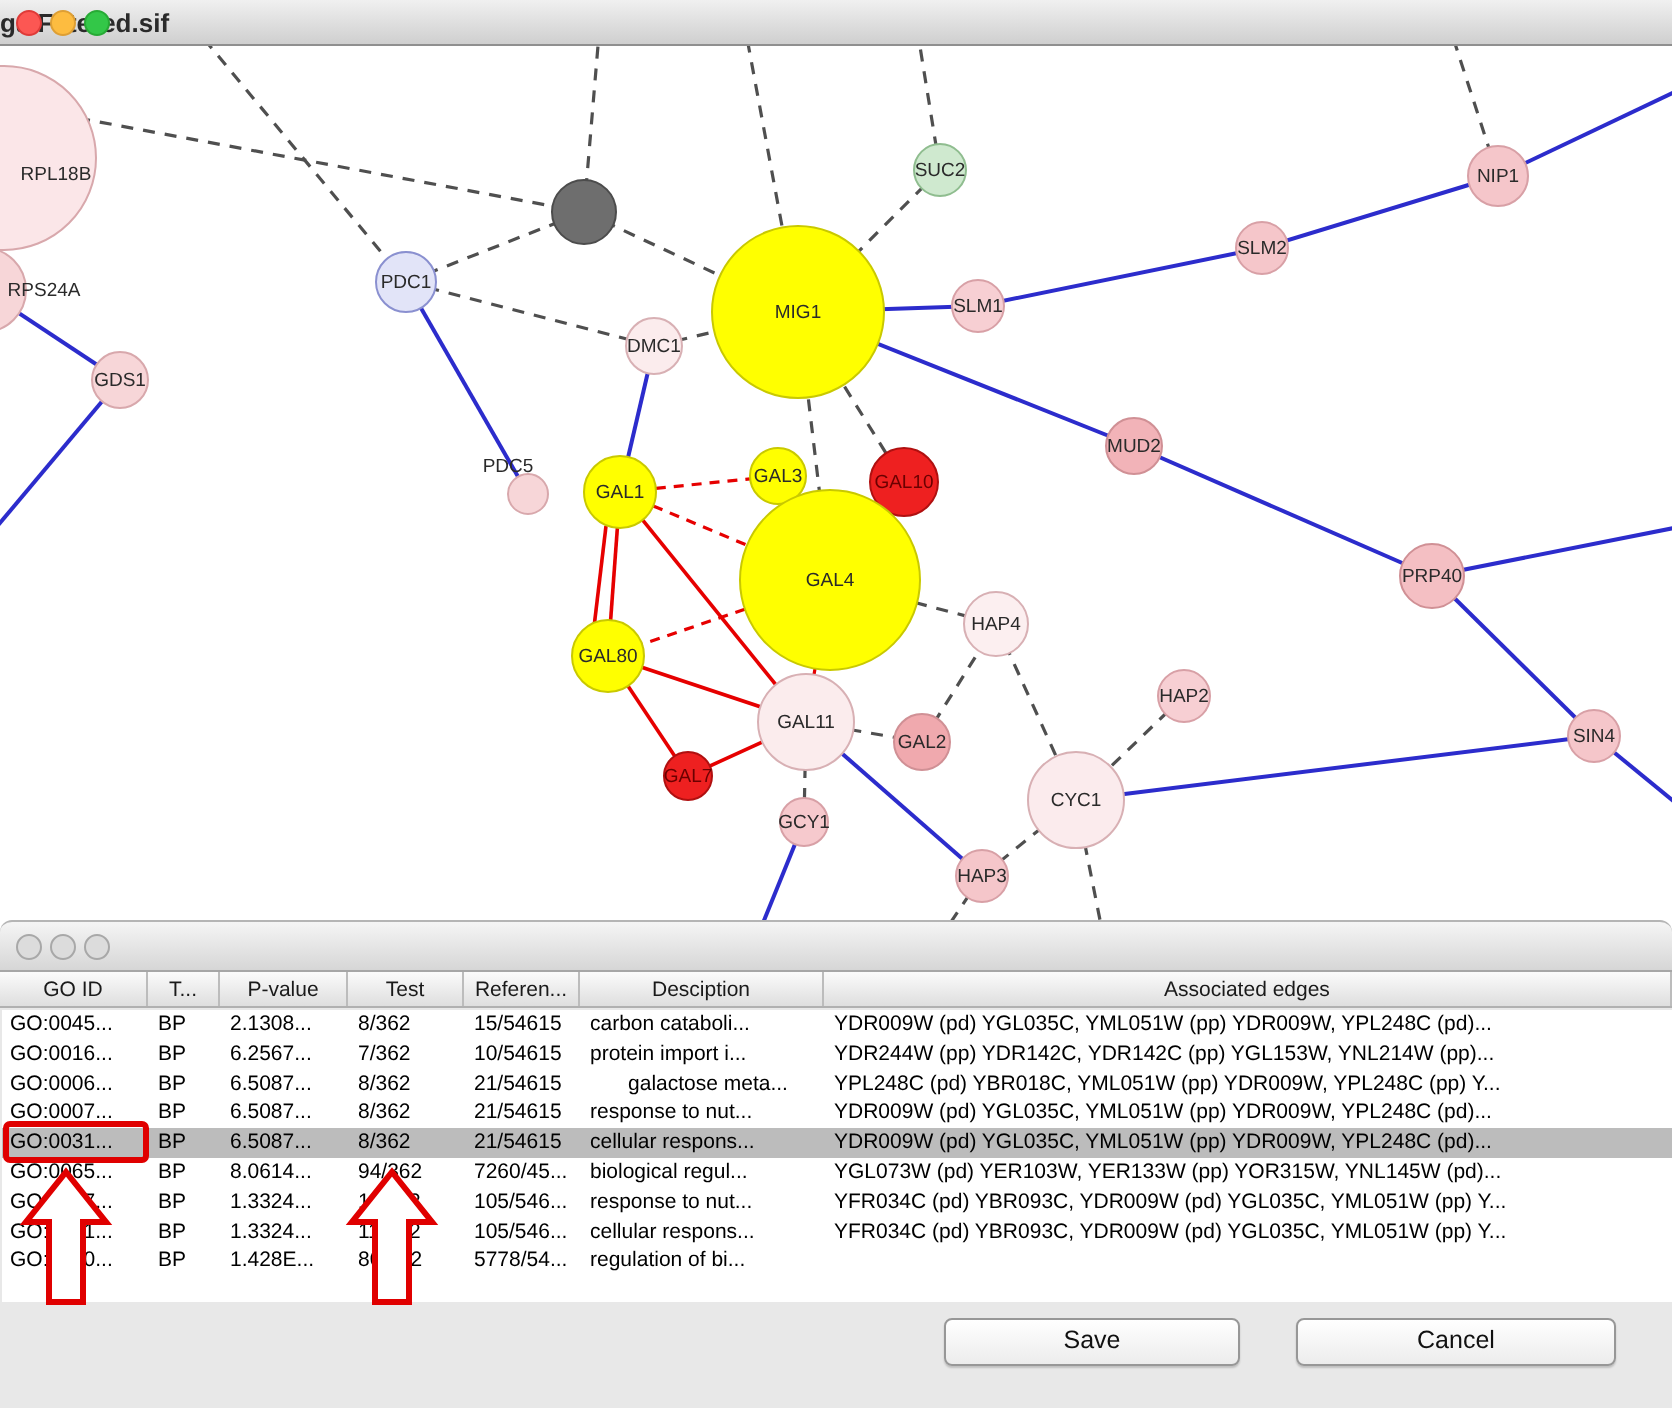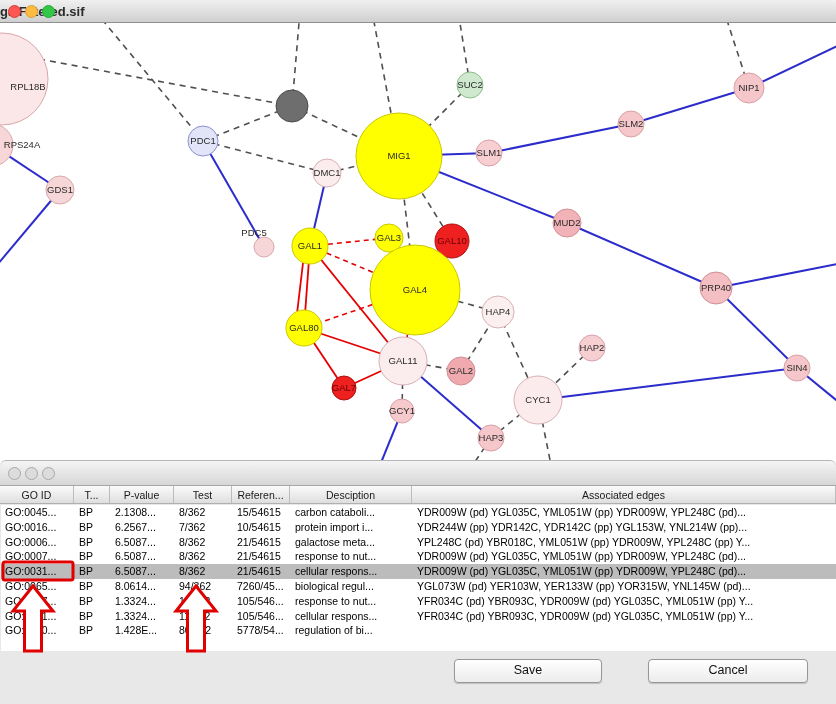--- a/index.html
+++ b/index.html
@@ -267,7 +267,7 @@
       <div class="td" style="width: 64px;">6.5087...</div>
       <div class="td" style="width: 58px;">8/362</div>
       <div class="td" style="width: 58px;">21/54615</div>
-      <div class="td" style="width: 122px;">galactose meta...</div>
+      <div class="td" style="width: 122px; text-align: center;">galactose meta...</div>
       <div class="td" style="width: 424px;">YPL248C (pd) YBR018C, YML051W (pp) YDR009W, YPL248C (pp) Y...</div>
     </div>
     <div class="tr">

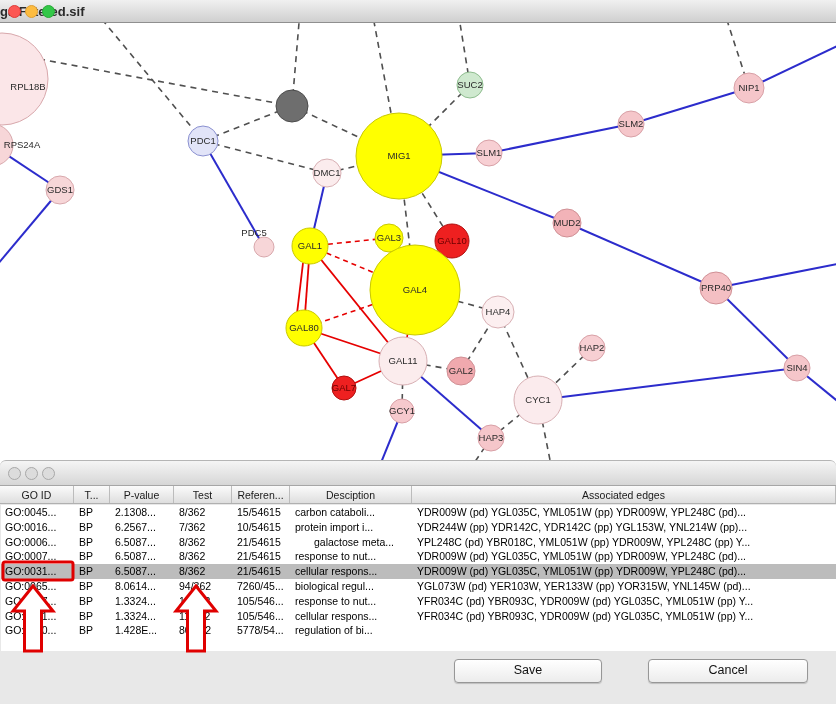--- a/index.html
+++ b/index.html
@@ -44,7 +44,7 @@
   .mac-btn{position:absolute;height:22px;border:1px solid #979797;border-radius:4px;
     background:linear-gradient(#ffffff,#ececec);font-size:12.5px;color:#111;
     text-align:center;line-height:21px;box-shadow:0 1px 1px rgba(0,0,0,0.18);cursor:default;}
-  #save-btn{left:454px;top:659px;width:146px;}
+  #save-btn{left:472px;top:659px;width:146px;}
   #cancel-btn{left:648px;top:659px;width:158px;}
   
   #annotation-layer{position:absolute;top:0;left:0;width:836px;height:704px;pointer-events:none;z-index:50;}

